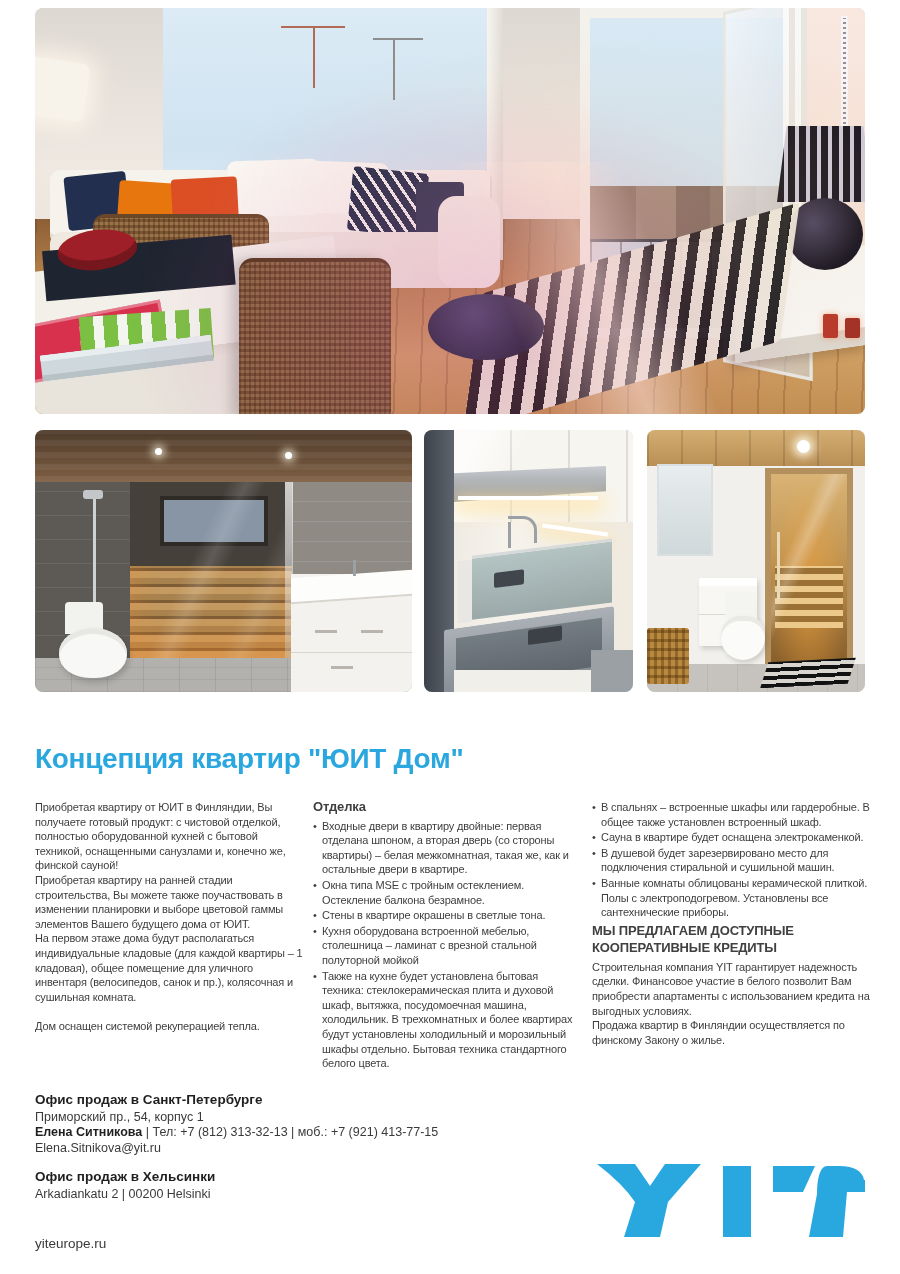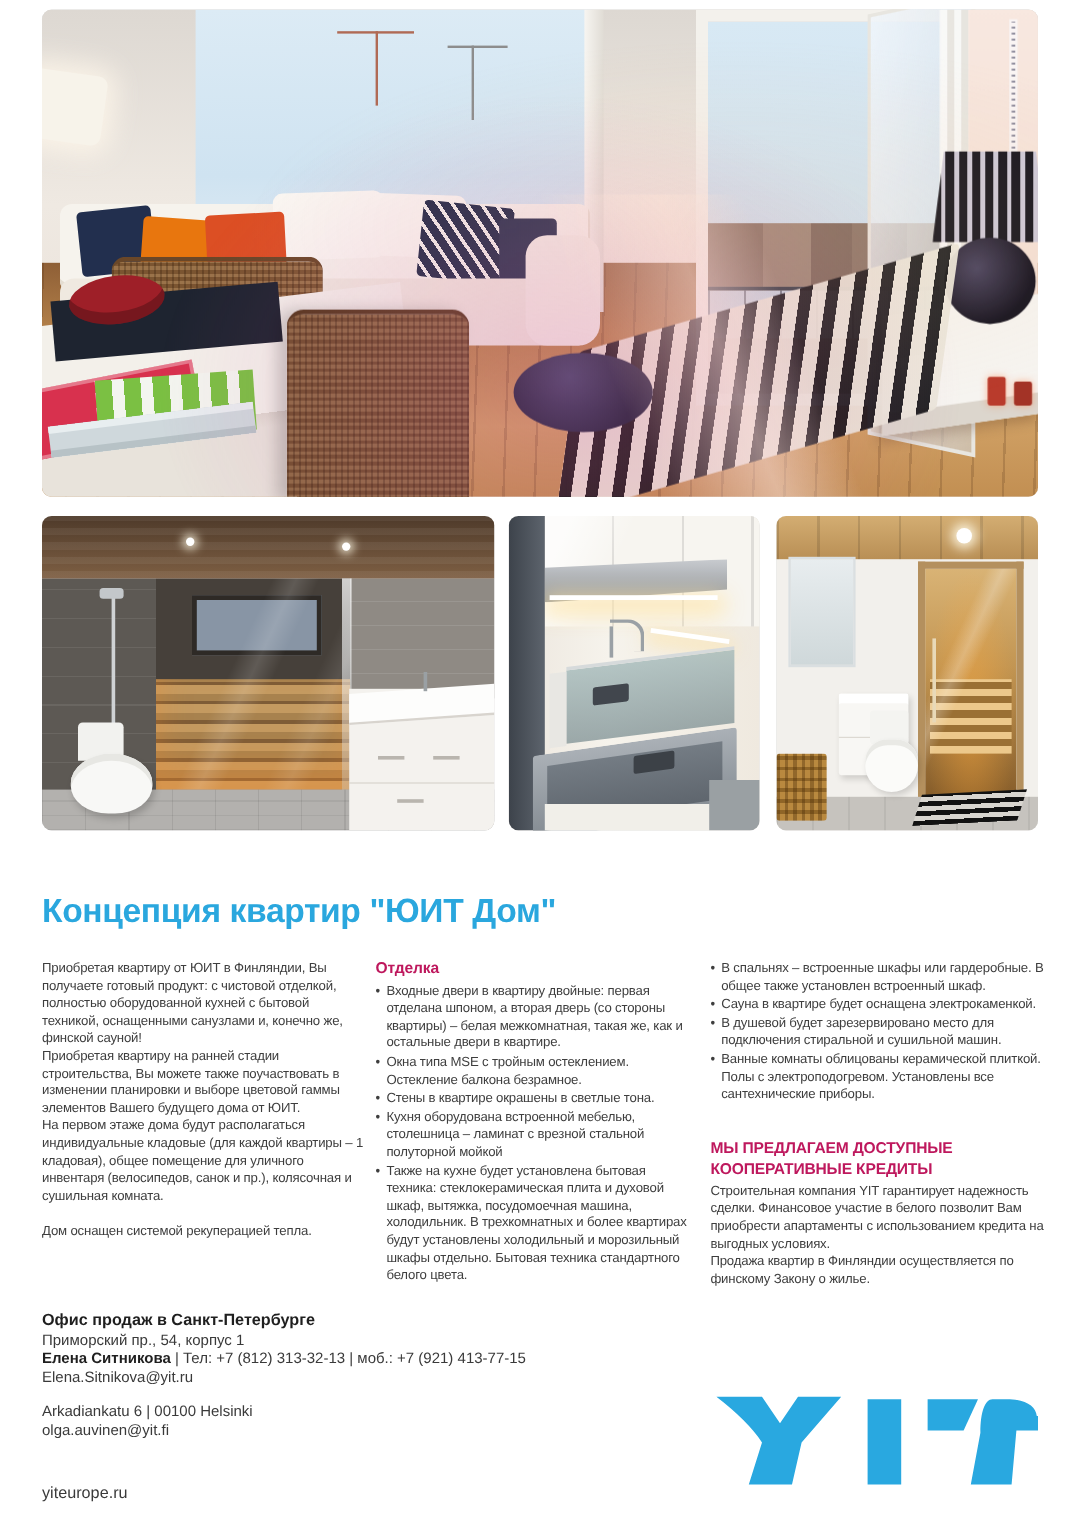--- a/index.html
+++ b/index.html
@@ -203,7 +203,7 @@
   .col3{width:280px;}
   .col p{margin:0;}
   .col1 p:last-child{margin-top:15px;}
-  .sec-head{font-size:13px;font-weight:bold;color:#be185d;margin:0 0 4px 0;}
+  .sec-head{font-size:13px;font-weight:bold;color:#404040;margin:0 0 4px 0;}
   .sec-head.upper{text-transform:uppercase;margin-top:28px;line-height:17px;}
   ul.blist{list-style:none;margin:0;padding:0;}
   ul.blist li{display:flex;margin:0 0 1px 0;}

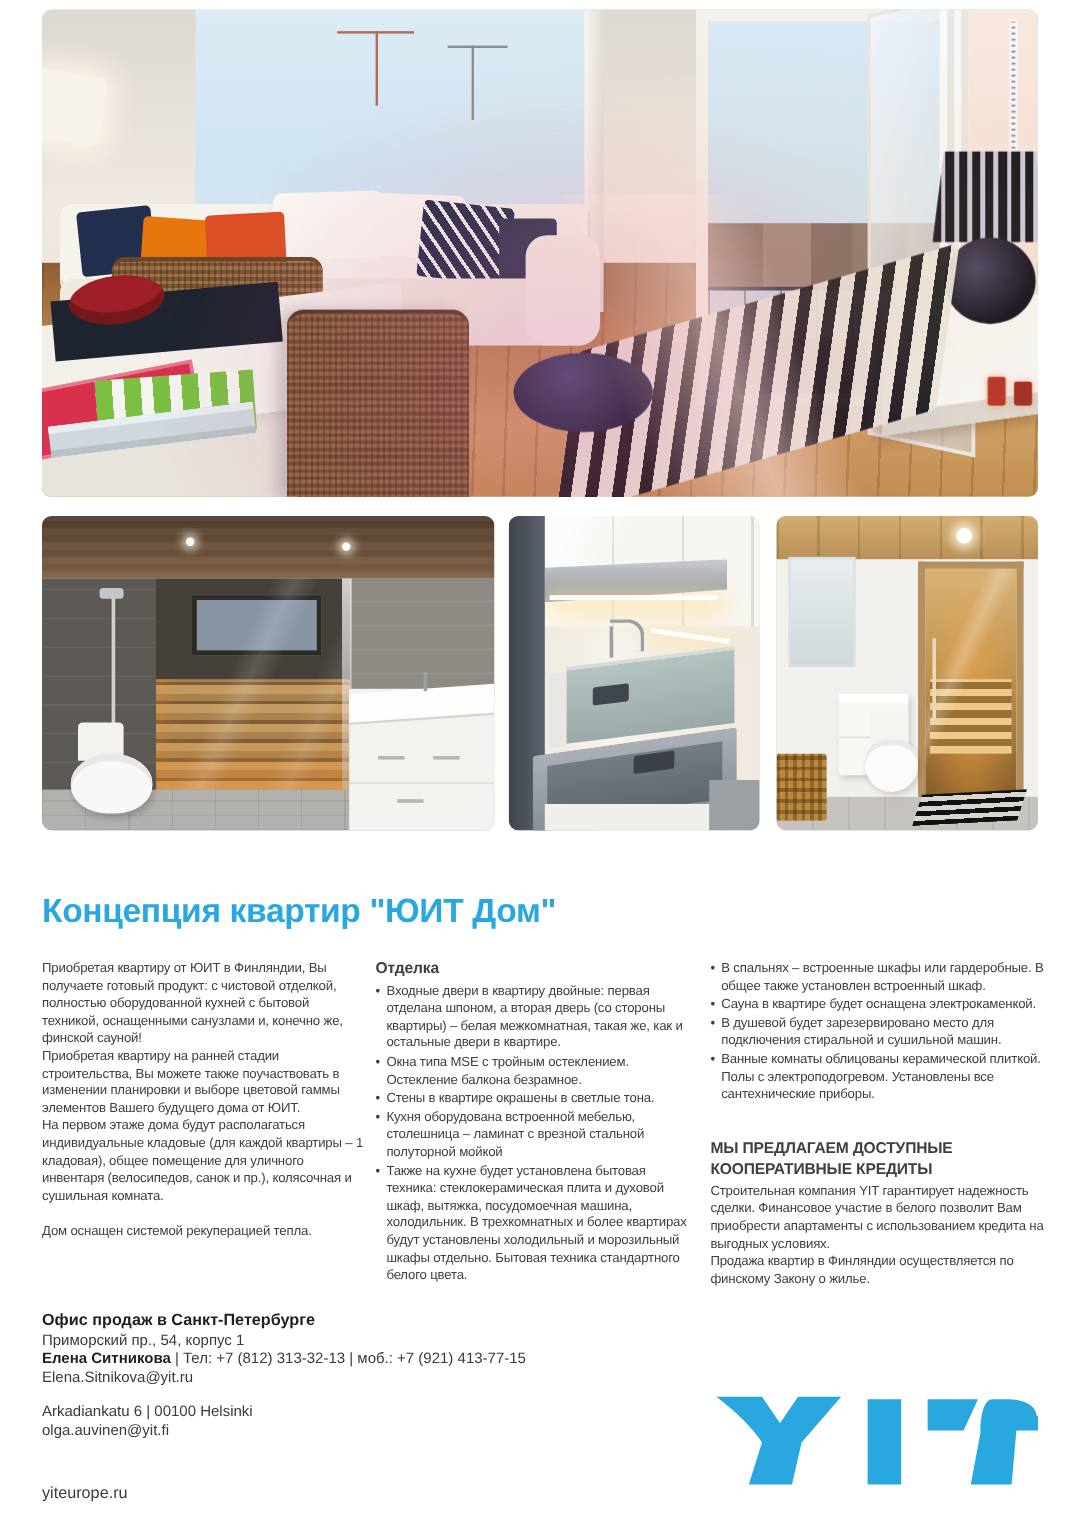--- a/index.html
+++ b/index.html
@@ -204,7 +204,7 @@
   .col p{margin:0;}
   .col1 p:last-child{margin-top:15px;}
   .sec-head{font-size:13px;font-weight:bold;color:#404040;margin:0 0 4px 0;}
-  .sec-head.upper{text-transform:uppercase;margin-top:28px;line-height:17px;}
+  .sec-head.upper{text-transform:uppercase;margin-top:2px;line-height:17px;}
   ul.blist{list-style:none;margin:0;padding:0;}
   ul.blist li{display:flex;margin:0 0 1px 0;}
   ul.blist .dot{flex:0 0 9px;color:#3e3e3e;}

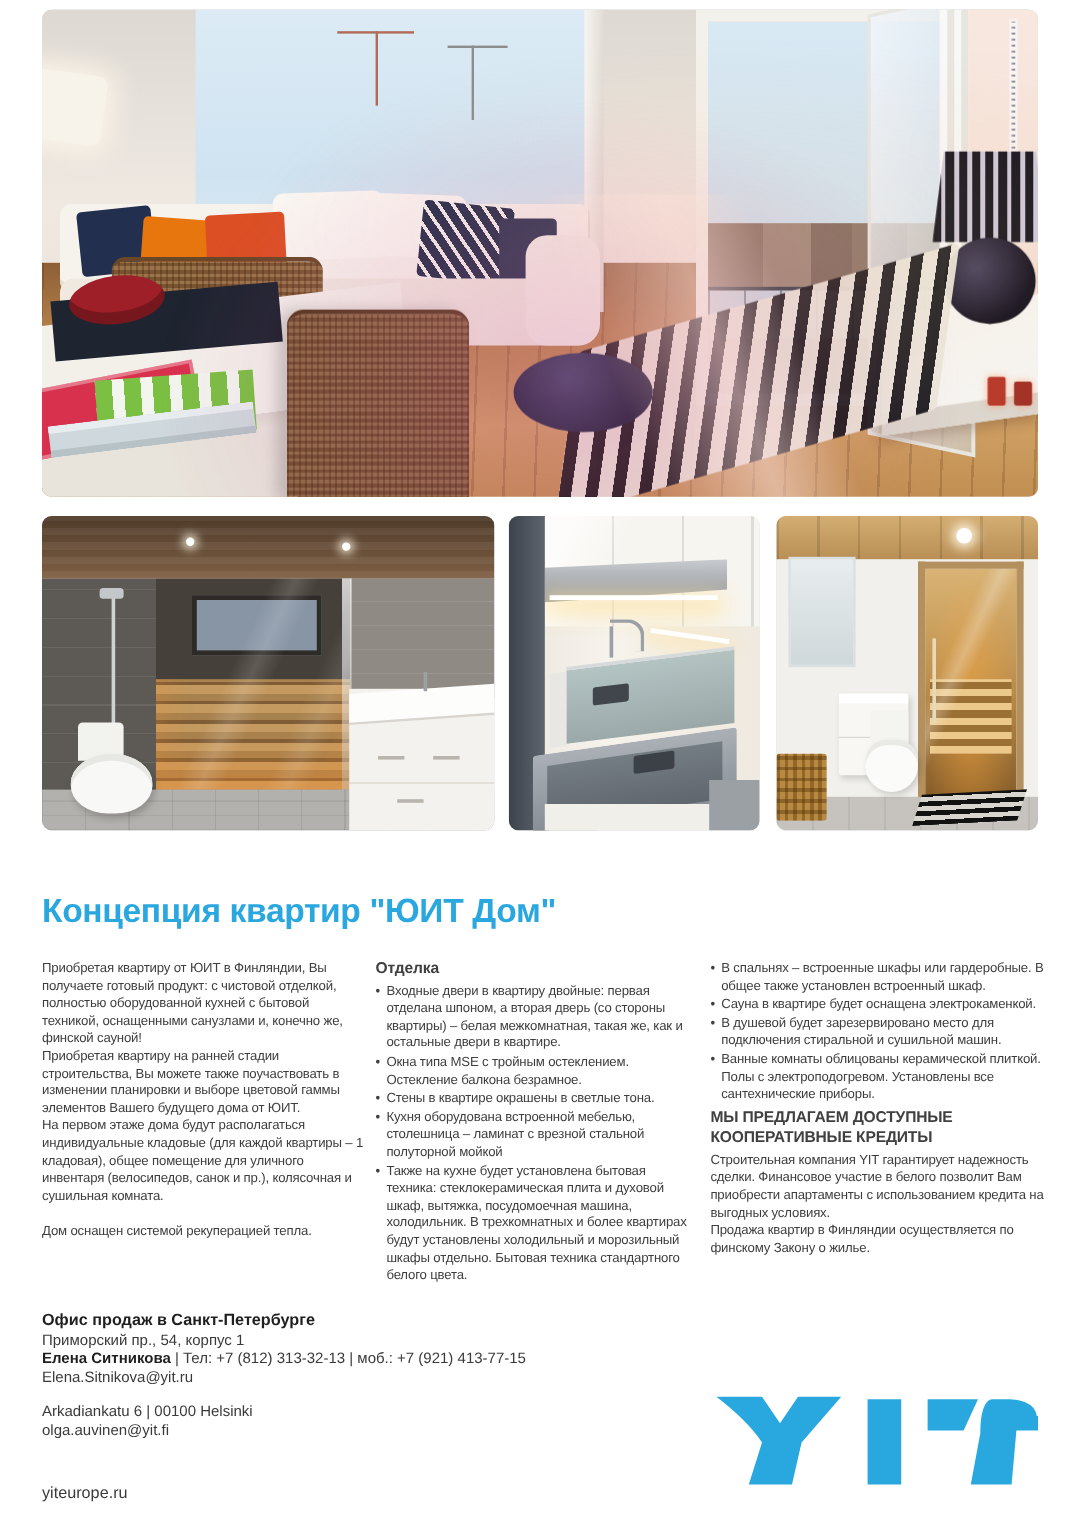--- a/index.html
+++ b/index.html
@@ -432,6 +432,7 @@
       <div>Elena.Sitnikova@yit.ru</div>
     </div>
     <div class="office">
+      <div class="office-head">Офис продаж в Хельсинки</div>
       <div>Arkadiankatu 6 | 00100 Helsinki</div>
       <div>olga.auvinen@yit.fi</div>
     </div>

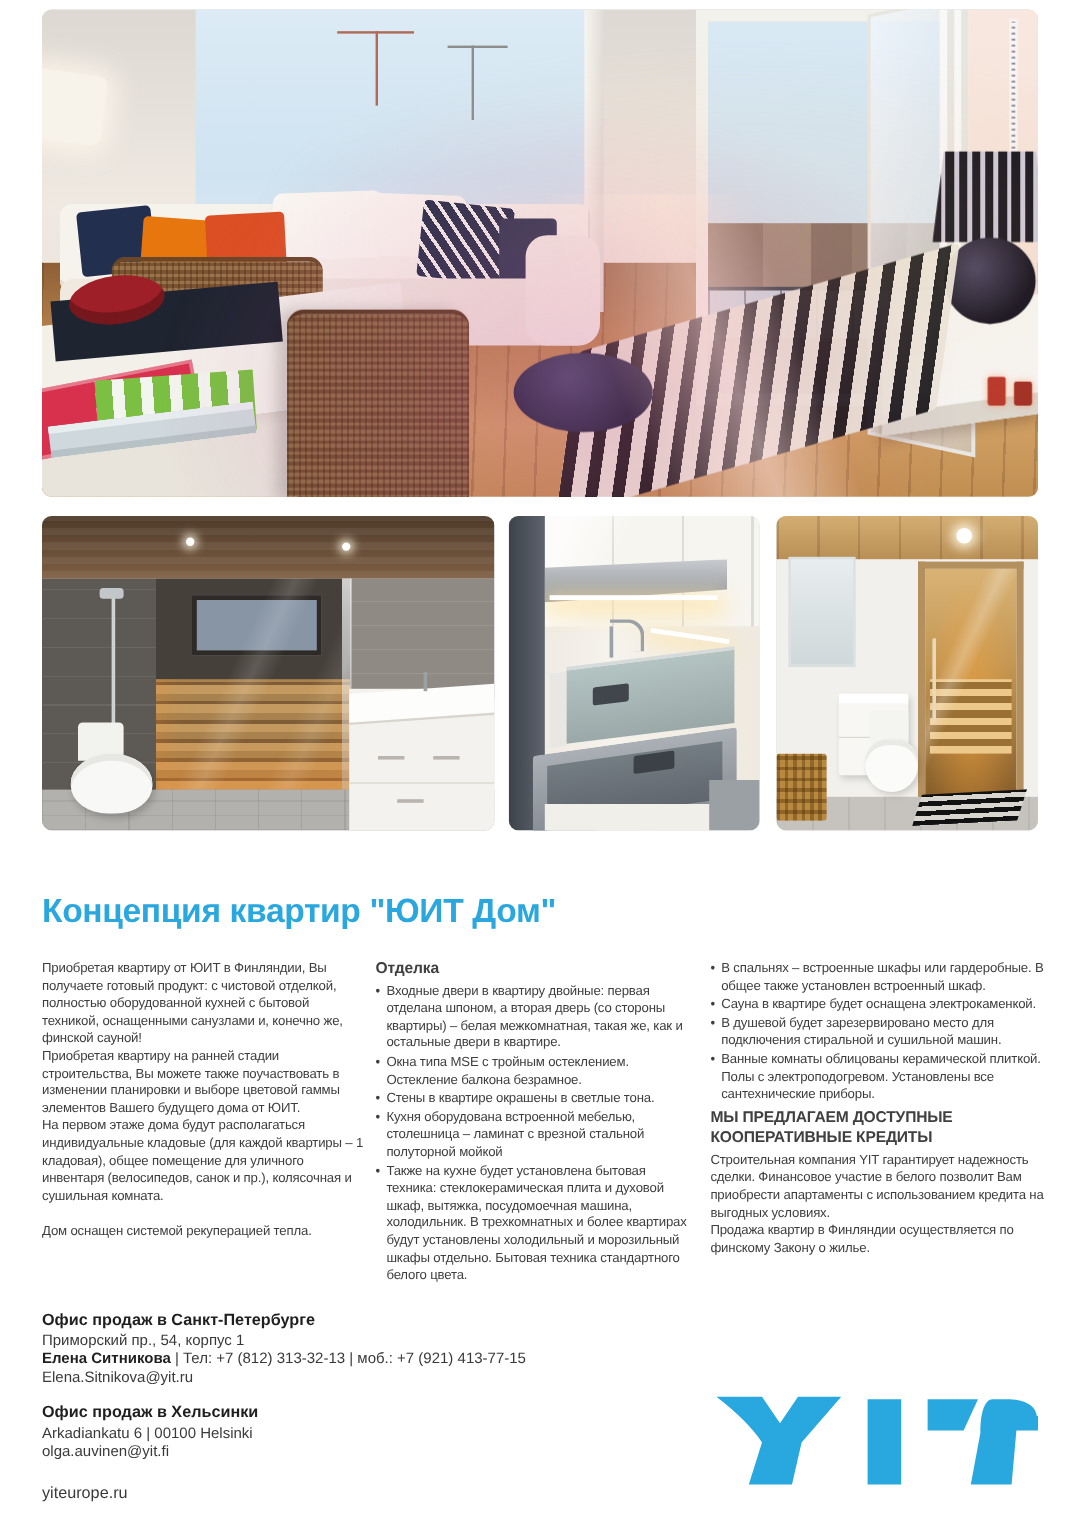--- a/index.html
+++ b/index.html
@@ -433,7 +433,7 @@
     </div>
     <div class="office">
       <div class="office-head">Офис продаж в Хельсинки</div>
-      <div>Arkadiankatu 6 | 00100 Helsinki</div>
+      <div>Arkadiankatu 2 | 00200 Helsinki</div>
       <div>olga.auvinen@yit.fi</div>
     </div>
   </div>

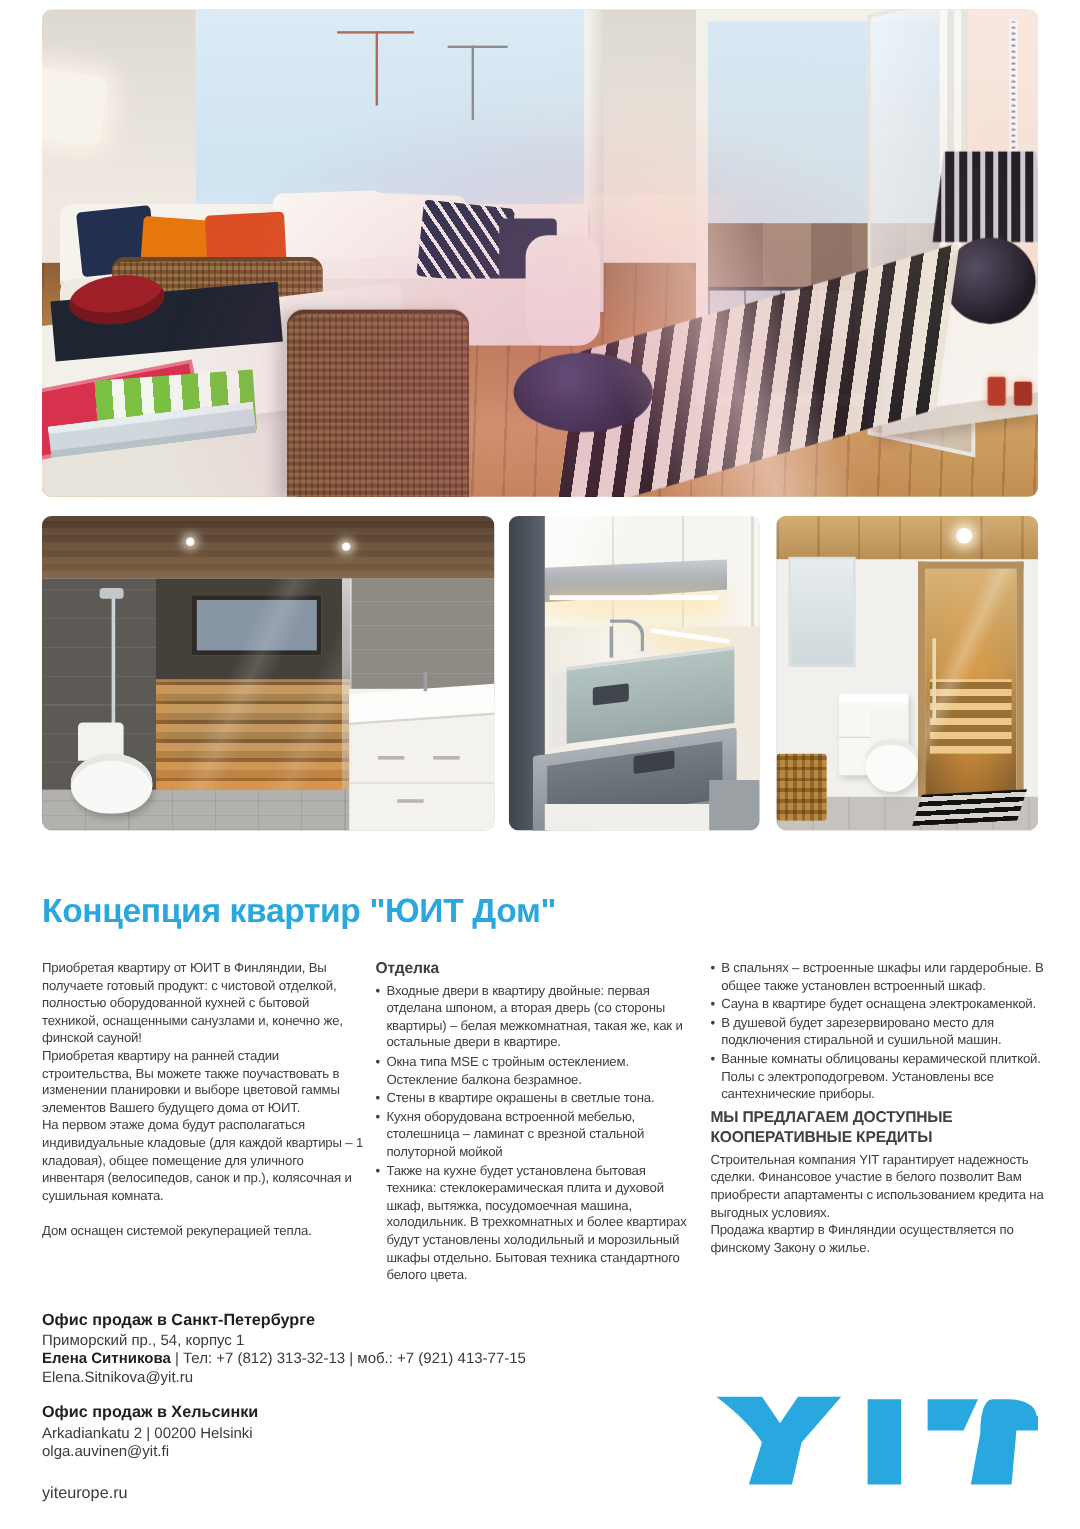--- a/index.html
+++ b/index.html
@@ -434,7 +434,6 @@
     <div class="office">
       <div class="office-head">Офис продаж в Хельсинки</div>
       <div>Arkadiankatu 2 | 00200 Helsinki</div>
-      <div>olga.auvinen@yit.fi</div>
     </div>
   </div>
 

